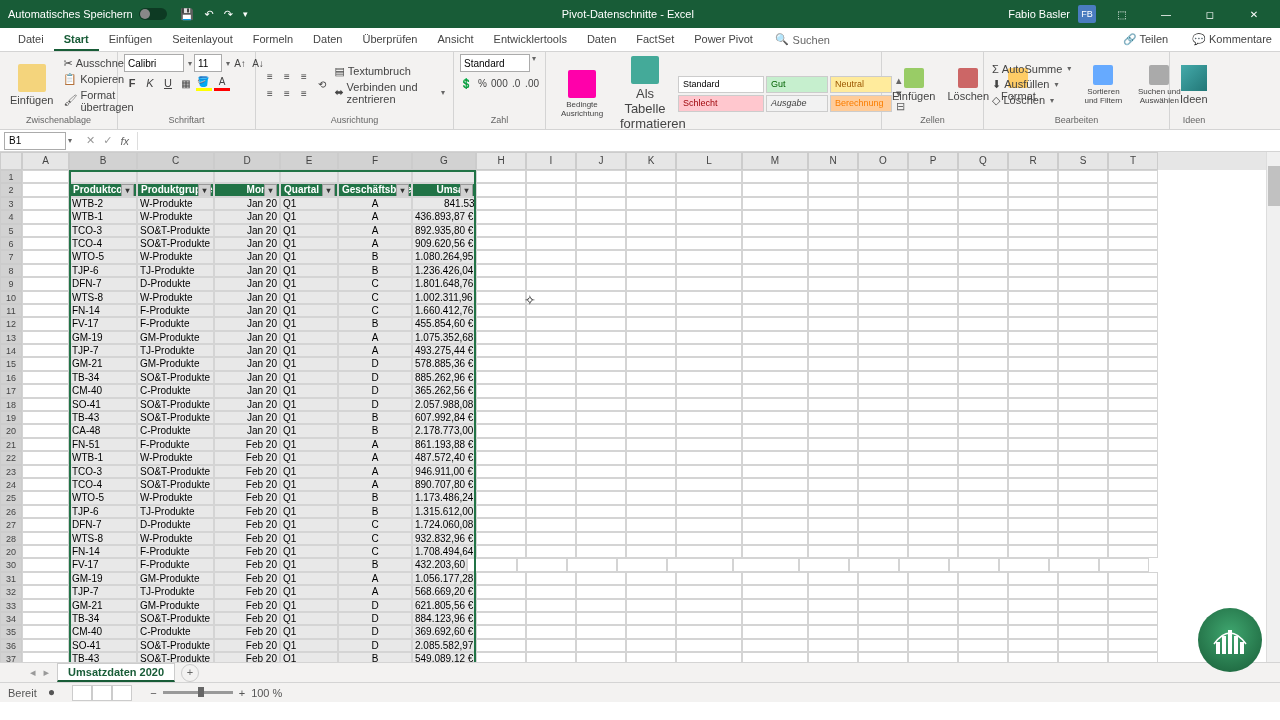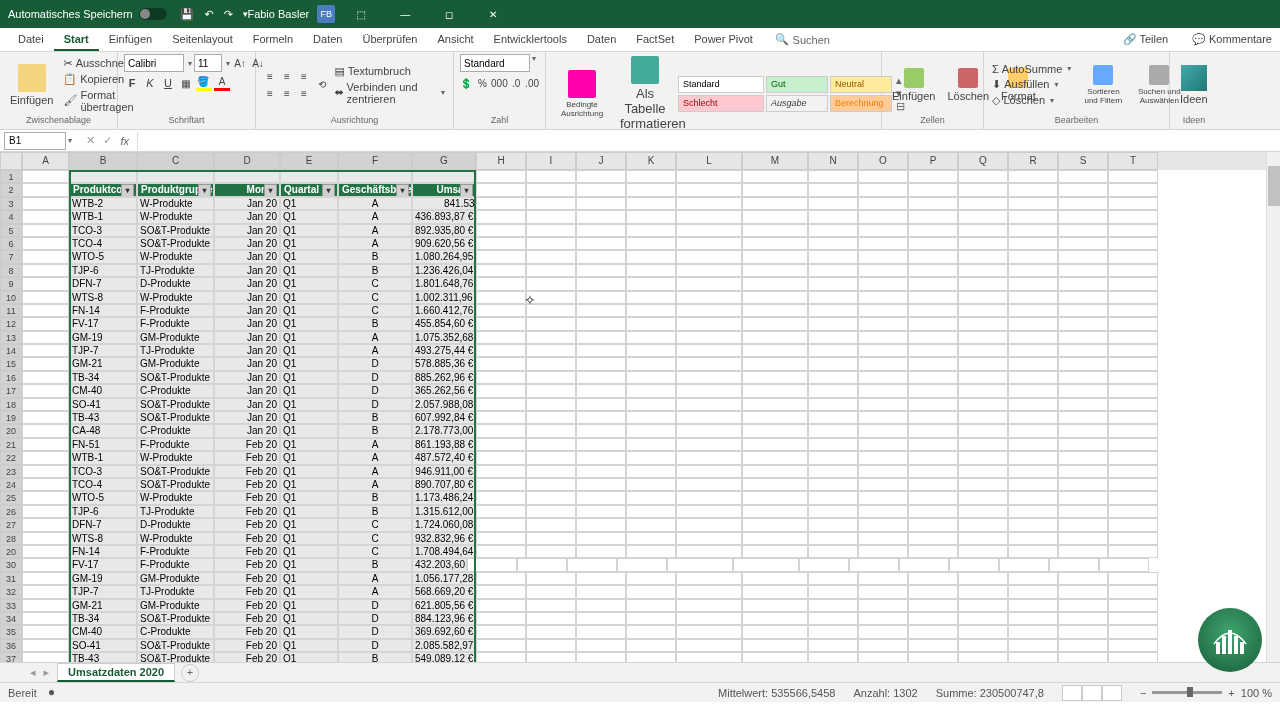--- a/index.html
+++ b/index.html
@@ -90,6 +90,7 @@
     <span>↷</span>
     <span style="font-size:9px">▾</span>
   </div>
+  <div class="title-center">Pivot-Datenschnitte - Excel</div>
   <div class="title-right">
     <span>Fabio Basler</span>
     <div class="user-badge">FB</div>

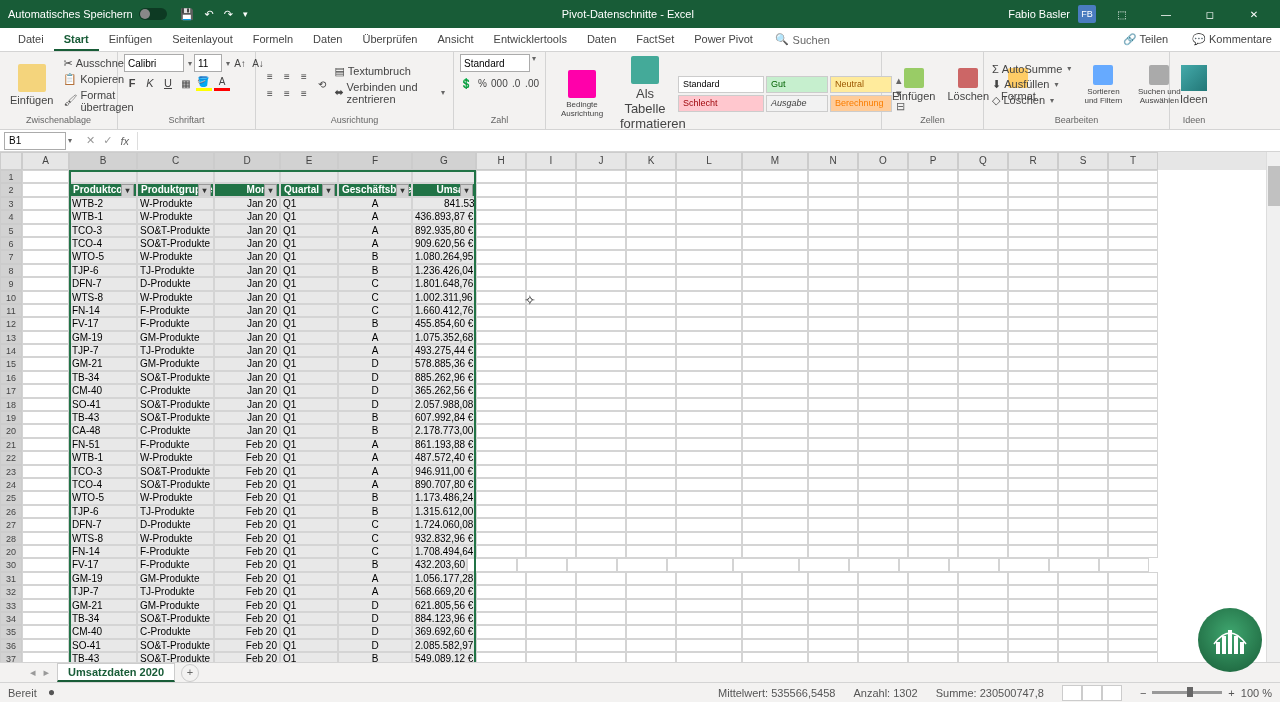--- a/index.html
+++ b/index.html
@@ -1178,11 +1178,6 @@
 <div class="statusbar">
   <span>Bereit</span>
   <span style="margin-left:12px">⏺</span>
-  <div class="stats">
-    <span>Mittelwert: 535566,5458</span>
-    <span>Anzahl: 1302</span>
-    <span>Summe: 230500747,8</span>
-  </div>
   <div class="view-btns">
     <div class="view-btn"></div>
     <div class="view-btn"></div>

